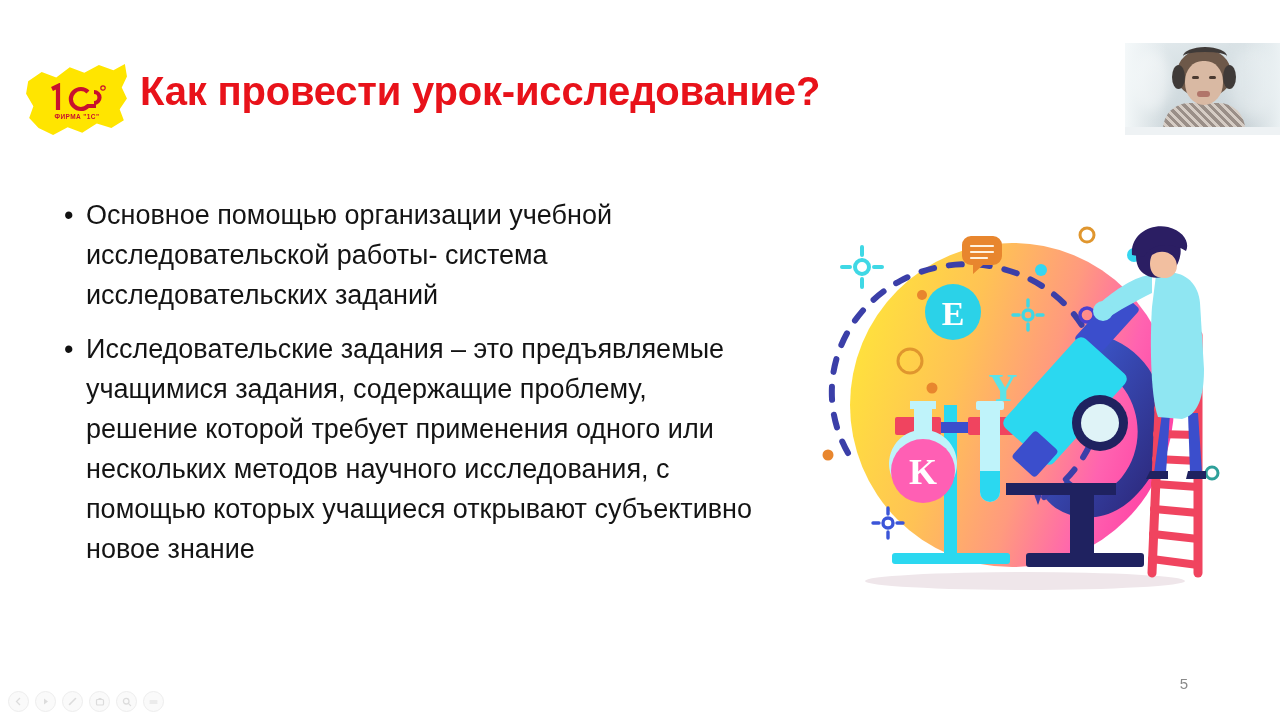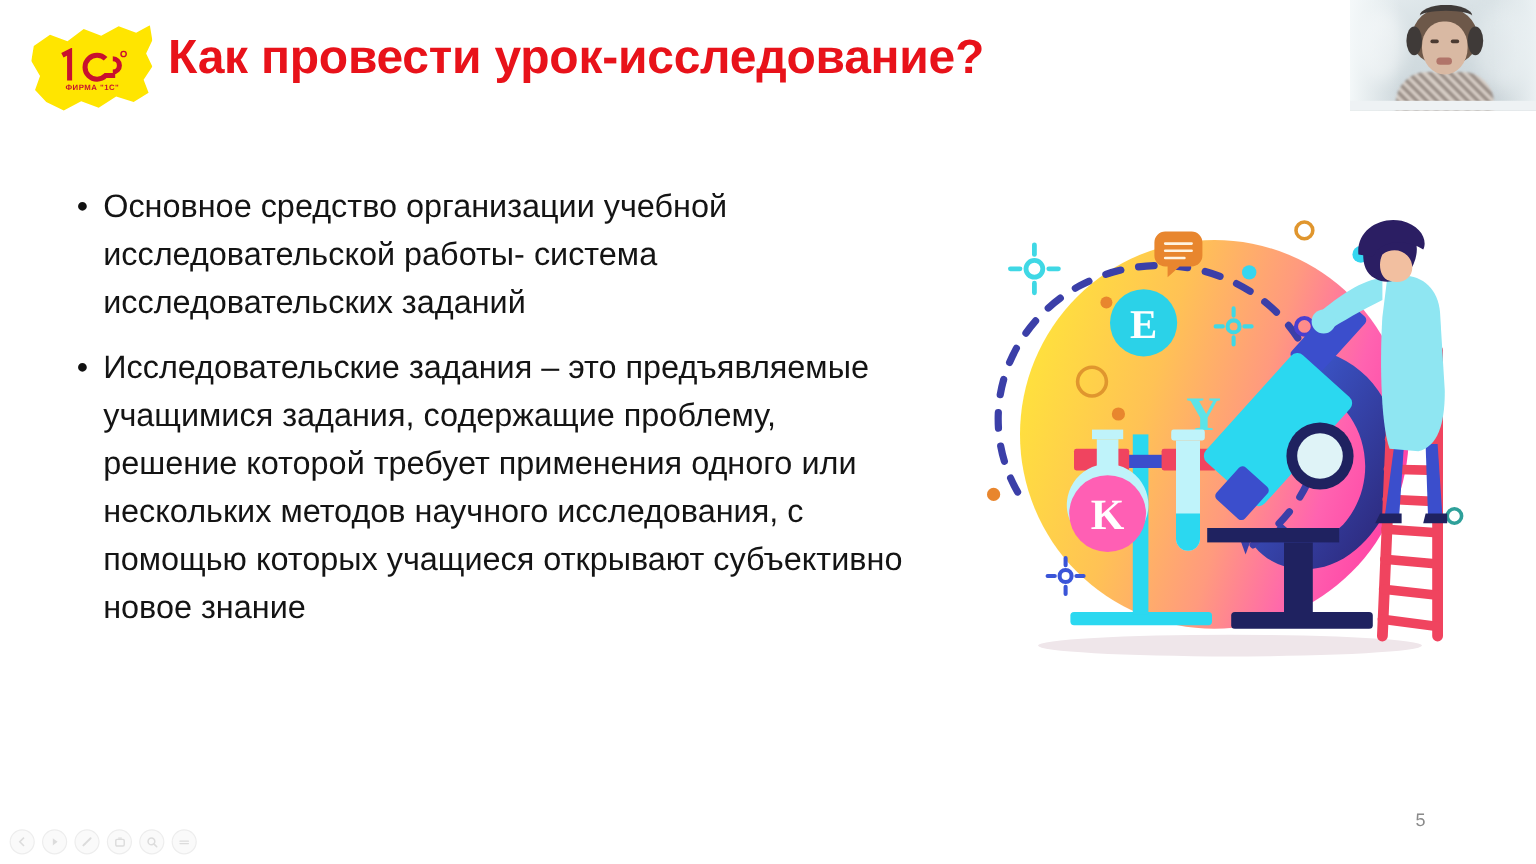--- a/index.html
+++ b/index.html
@@ -12,7 +12,7 @@
   }
 
   
-  #slide{position:absolute;inset:0;background:#fff;}
+  #slide{position:absolute;inset:0;background:#fff;margin-top:43px;}
 
   
   #header{position:absolute;left:0;top:0;width:1100px;height:110px;}

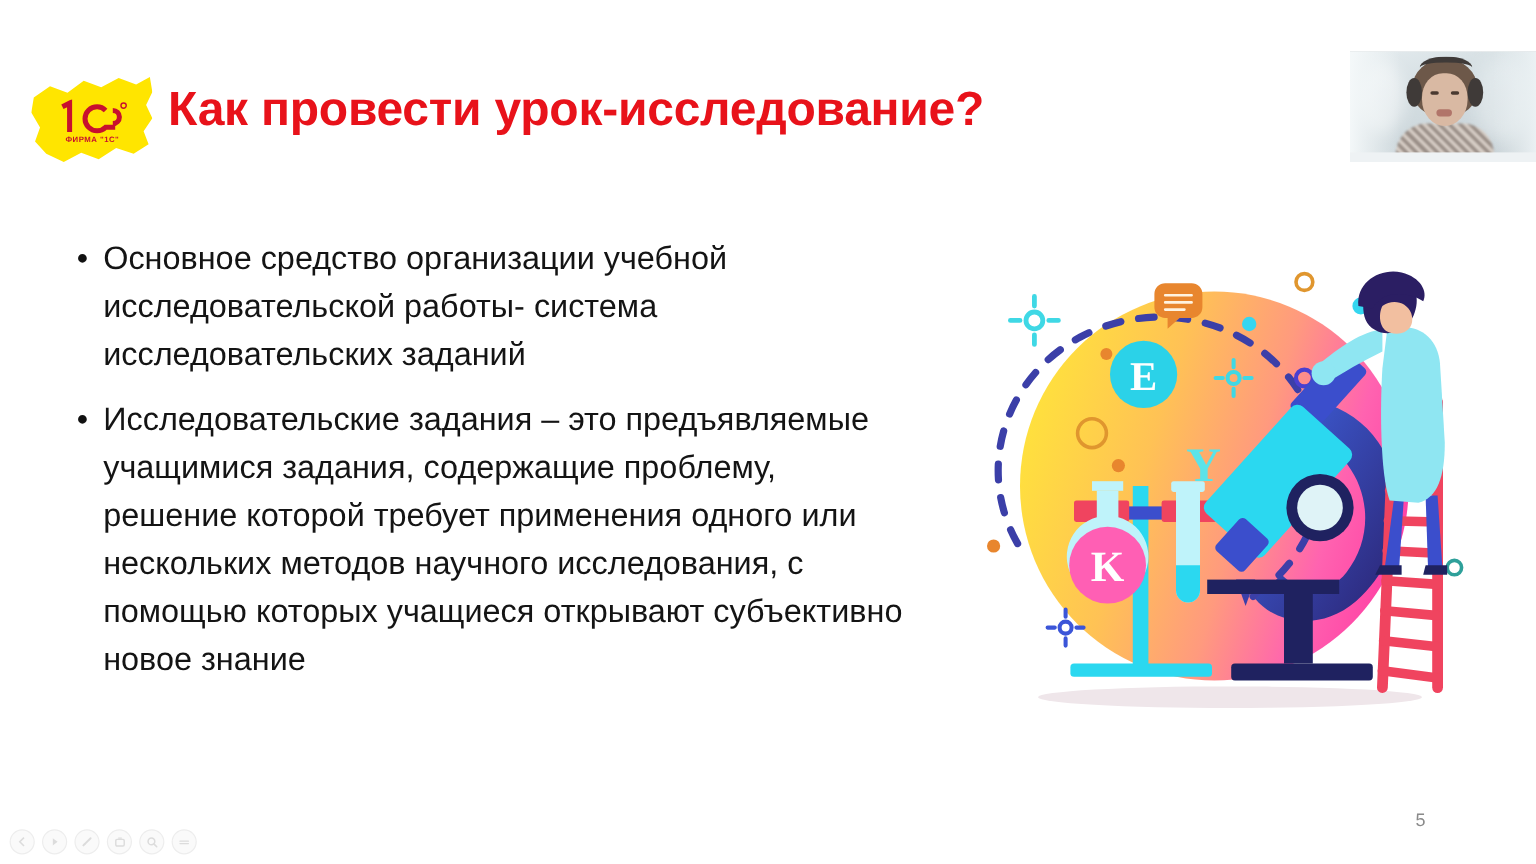--- a/index.html
+++ b/index.html
@@ -161,7 +161,7 @@
   <div id="bullets">
     <div class="bullet">
       <div class="dot">•</div>
-      <div class="txt">Основное средство организации учебной исследовательской работы- система исследовательских заданий</div>
+      <div class="txt">Основное помощью организации учебной исследовательской работы- система исследовательских заданий</div>
     </div>
     <div class="bullet">
       <div class="dot">•</div>

